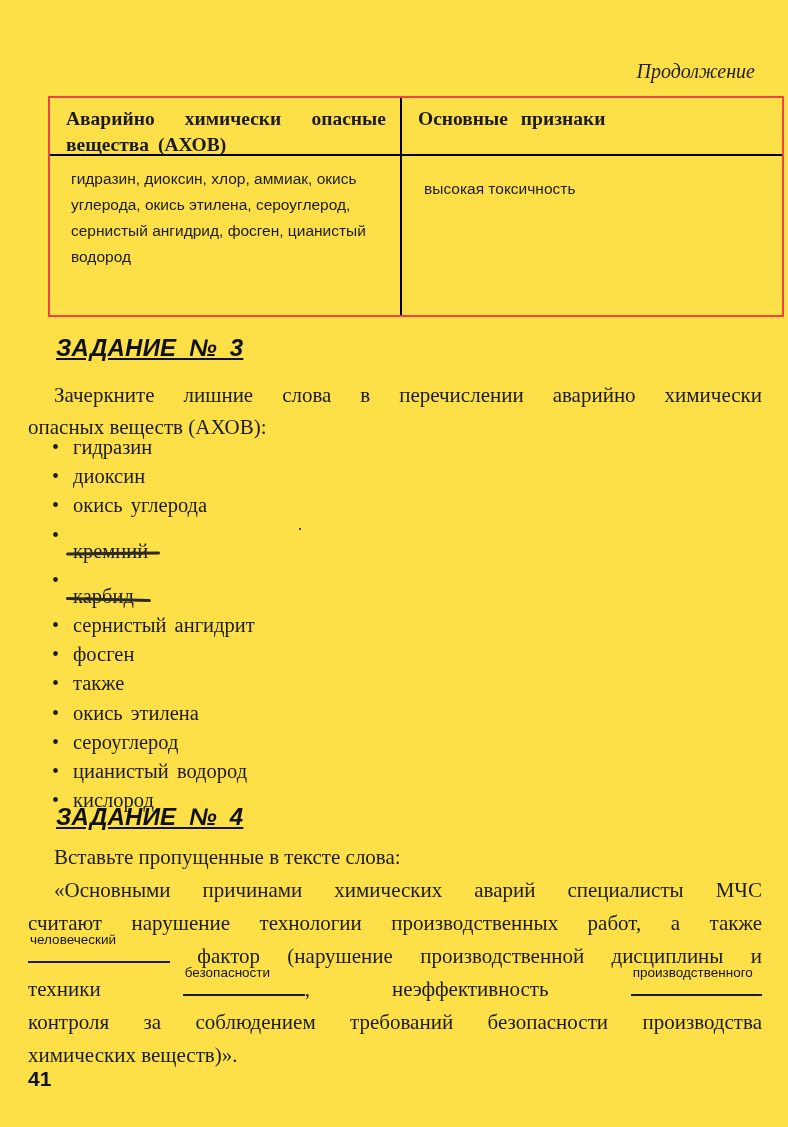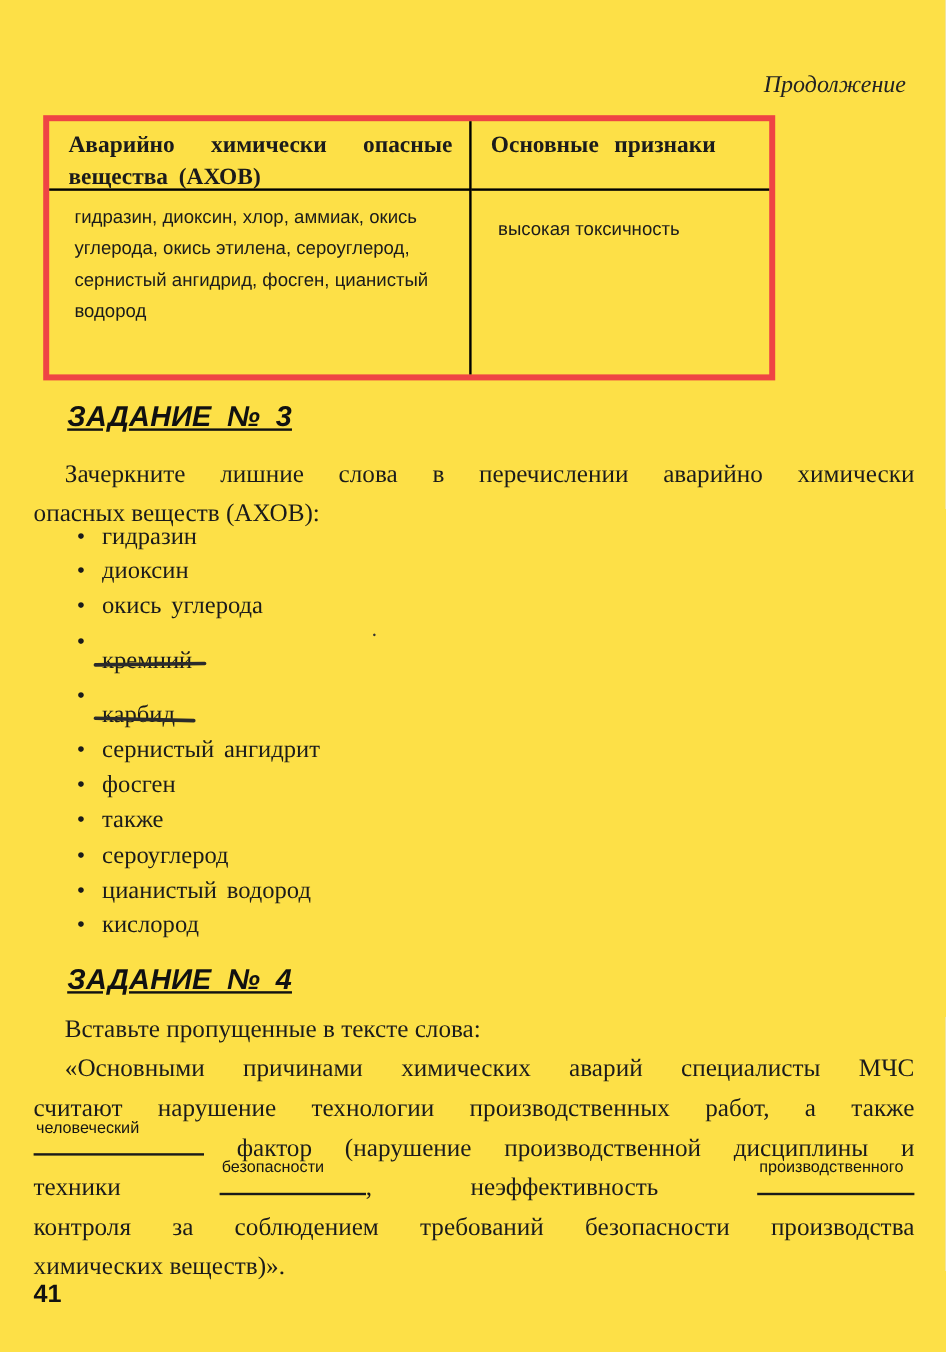--- a/index.html
+++ b/index.html
@@ -22,9 +22,9 @@
 
   
   .tbl {
-    position:absolute; left:36px; top:96px;
-    width:610px; height:221px;
-    border:5px solid #ef4444;
+    position:absolute; left:48px; top:96px;
+    width:736px; height:221px;
+    border:2px solid #ef4444;
     display:grid;
     grid-template-columns:352px 1fr;
     grid-template-rows:58px 1fr;

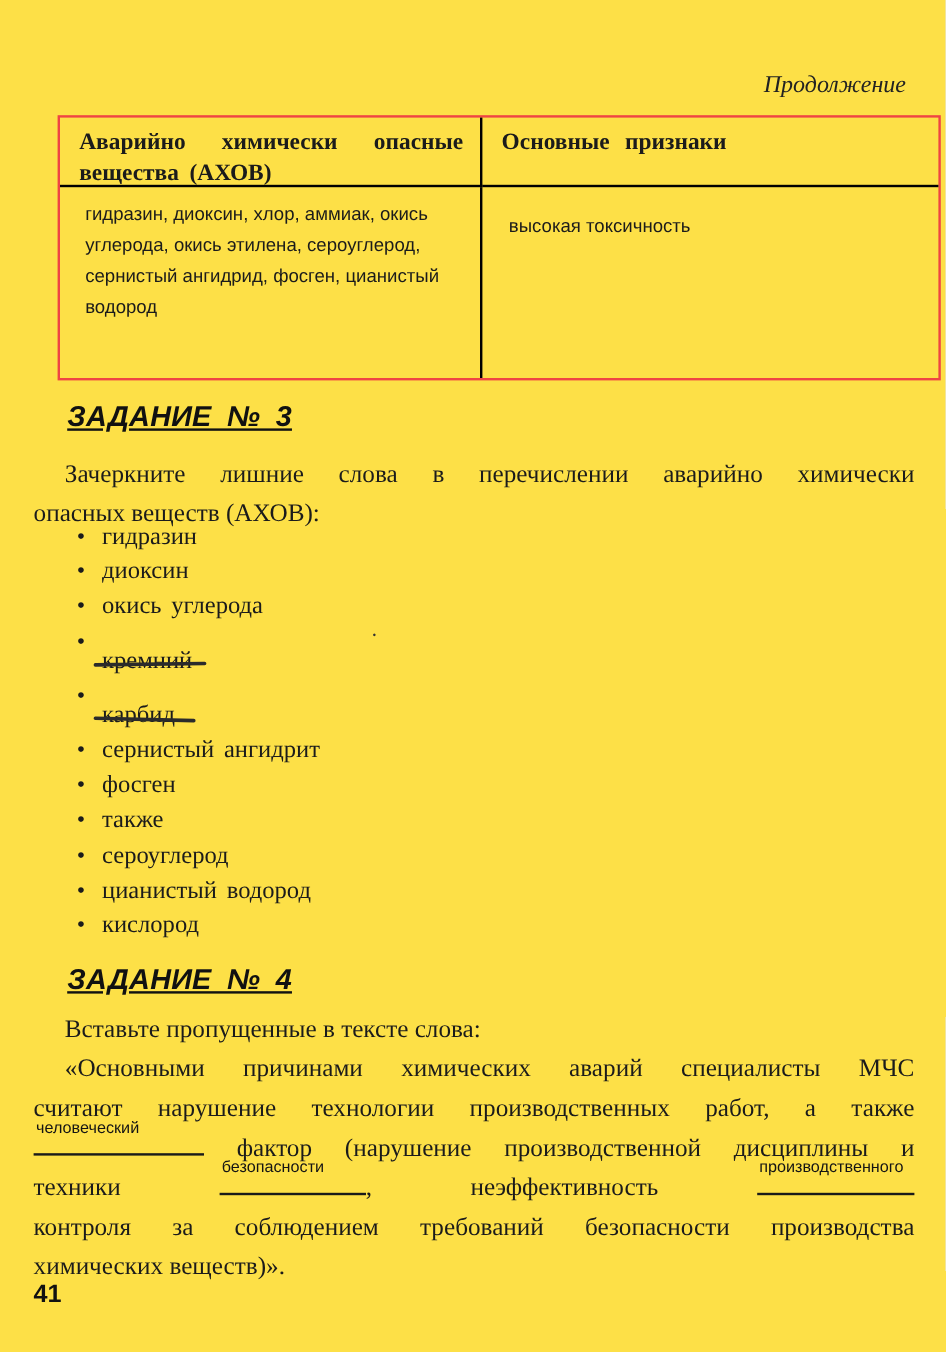--- a/index.html
+++ b/index.html
@@ -67,7 +67,7 @@
   .t3-para { position:absolute; left:28px; top:379px; width:734px; }
 
   
-  .t3-list { position:absolute; left:64px; top:433px; width:400px; list-style:none; }
+  .t3-list { position:absolute; left:52px; top:433px; width:400px; list-style:none; }
   .t3-list li {
     position:relative;
     font-size:20.5px; line-height:29.2px;

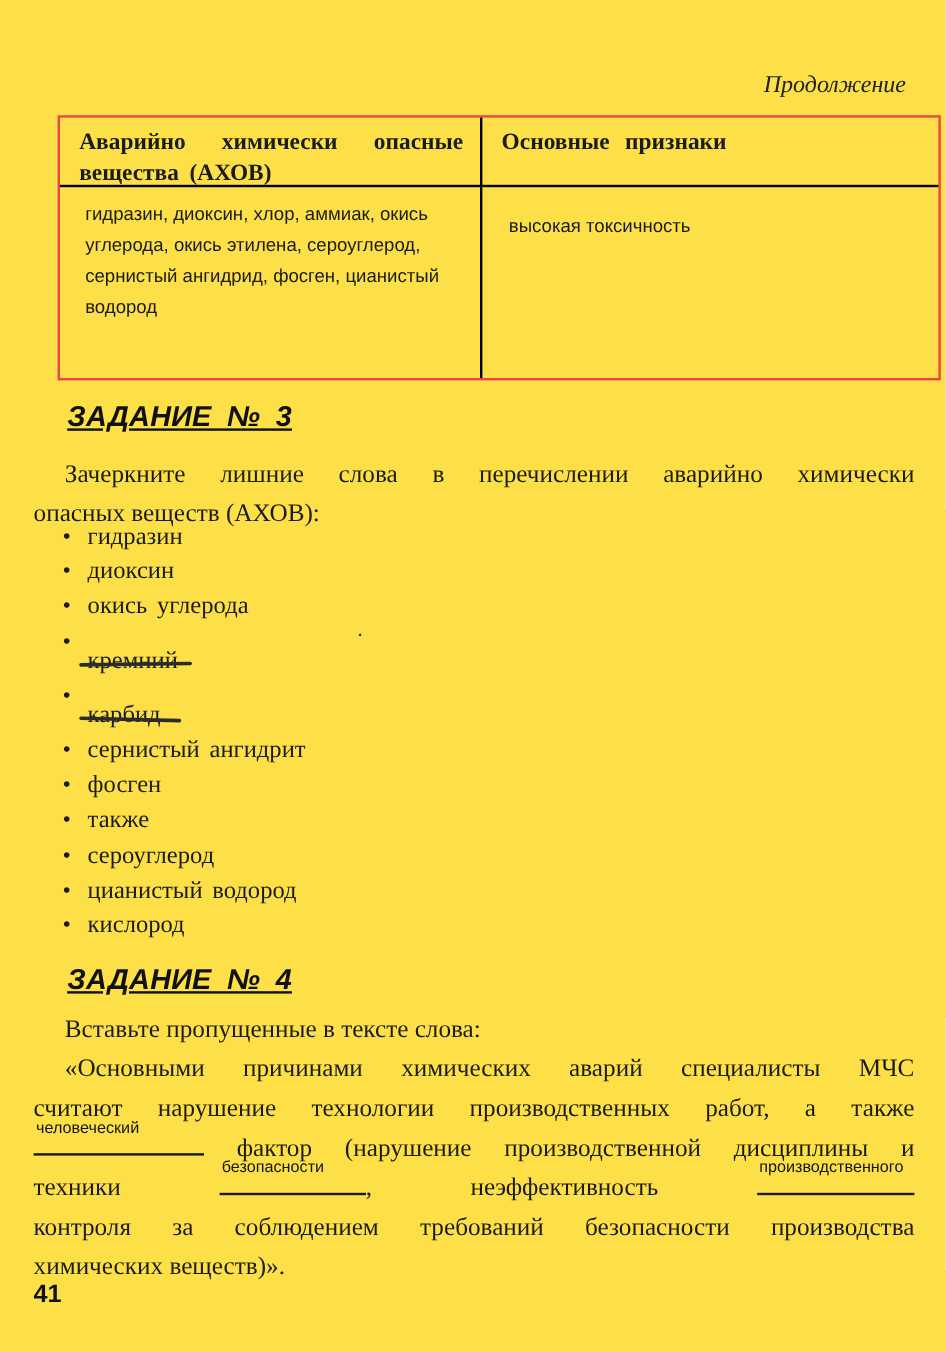--- a/index.html
+++ b/index.html
@@ -151,6 +151,7 @@
     <li><span>сернистый ангидрит</span></li>
     <li><span>фосген</span></li>
     <li><span>также</span></li>
+    <li><span>окись этилена</span></li>
     <li><span>сероуглерод</span></li>
     <li><span>цианистый водород</span></li>
     <li><span>кислород</span></li>

